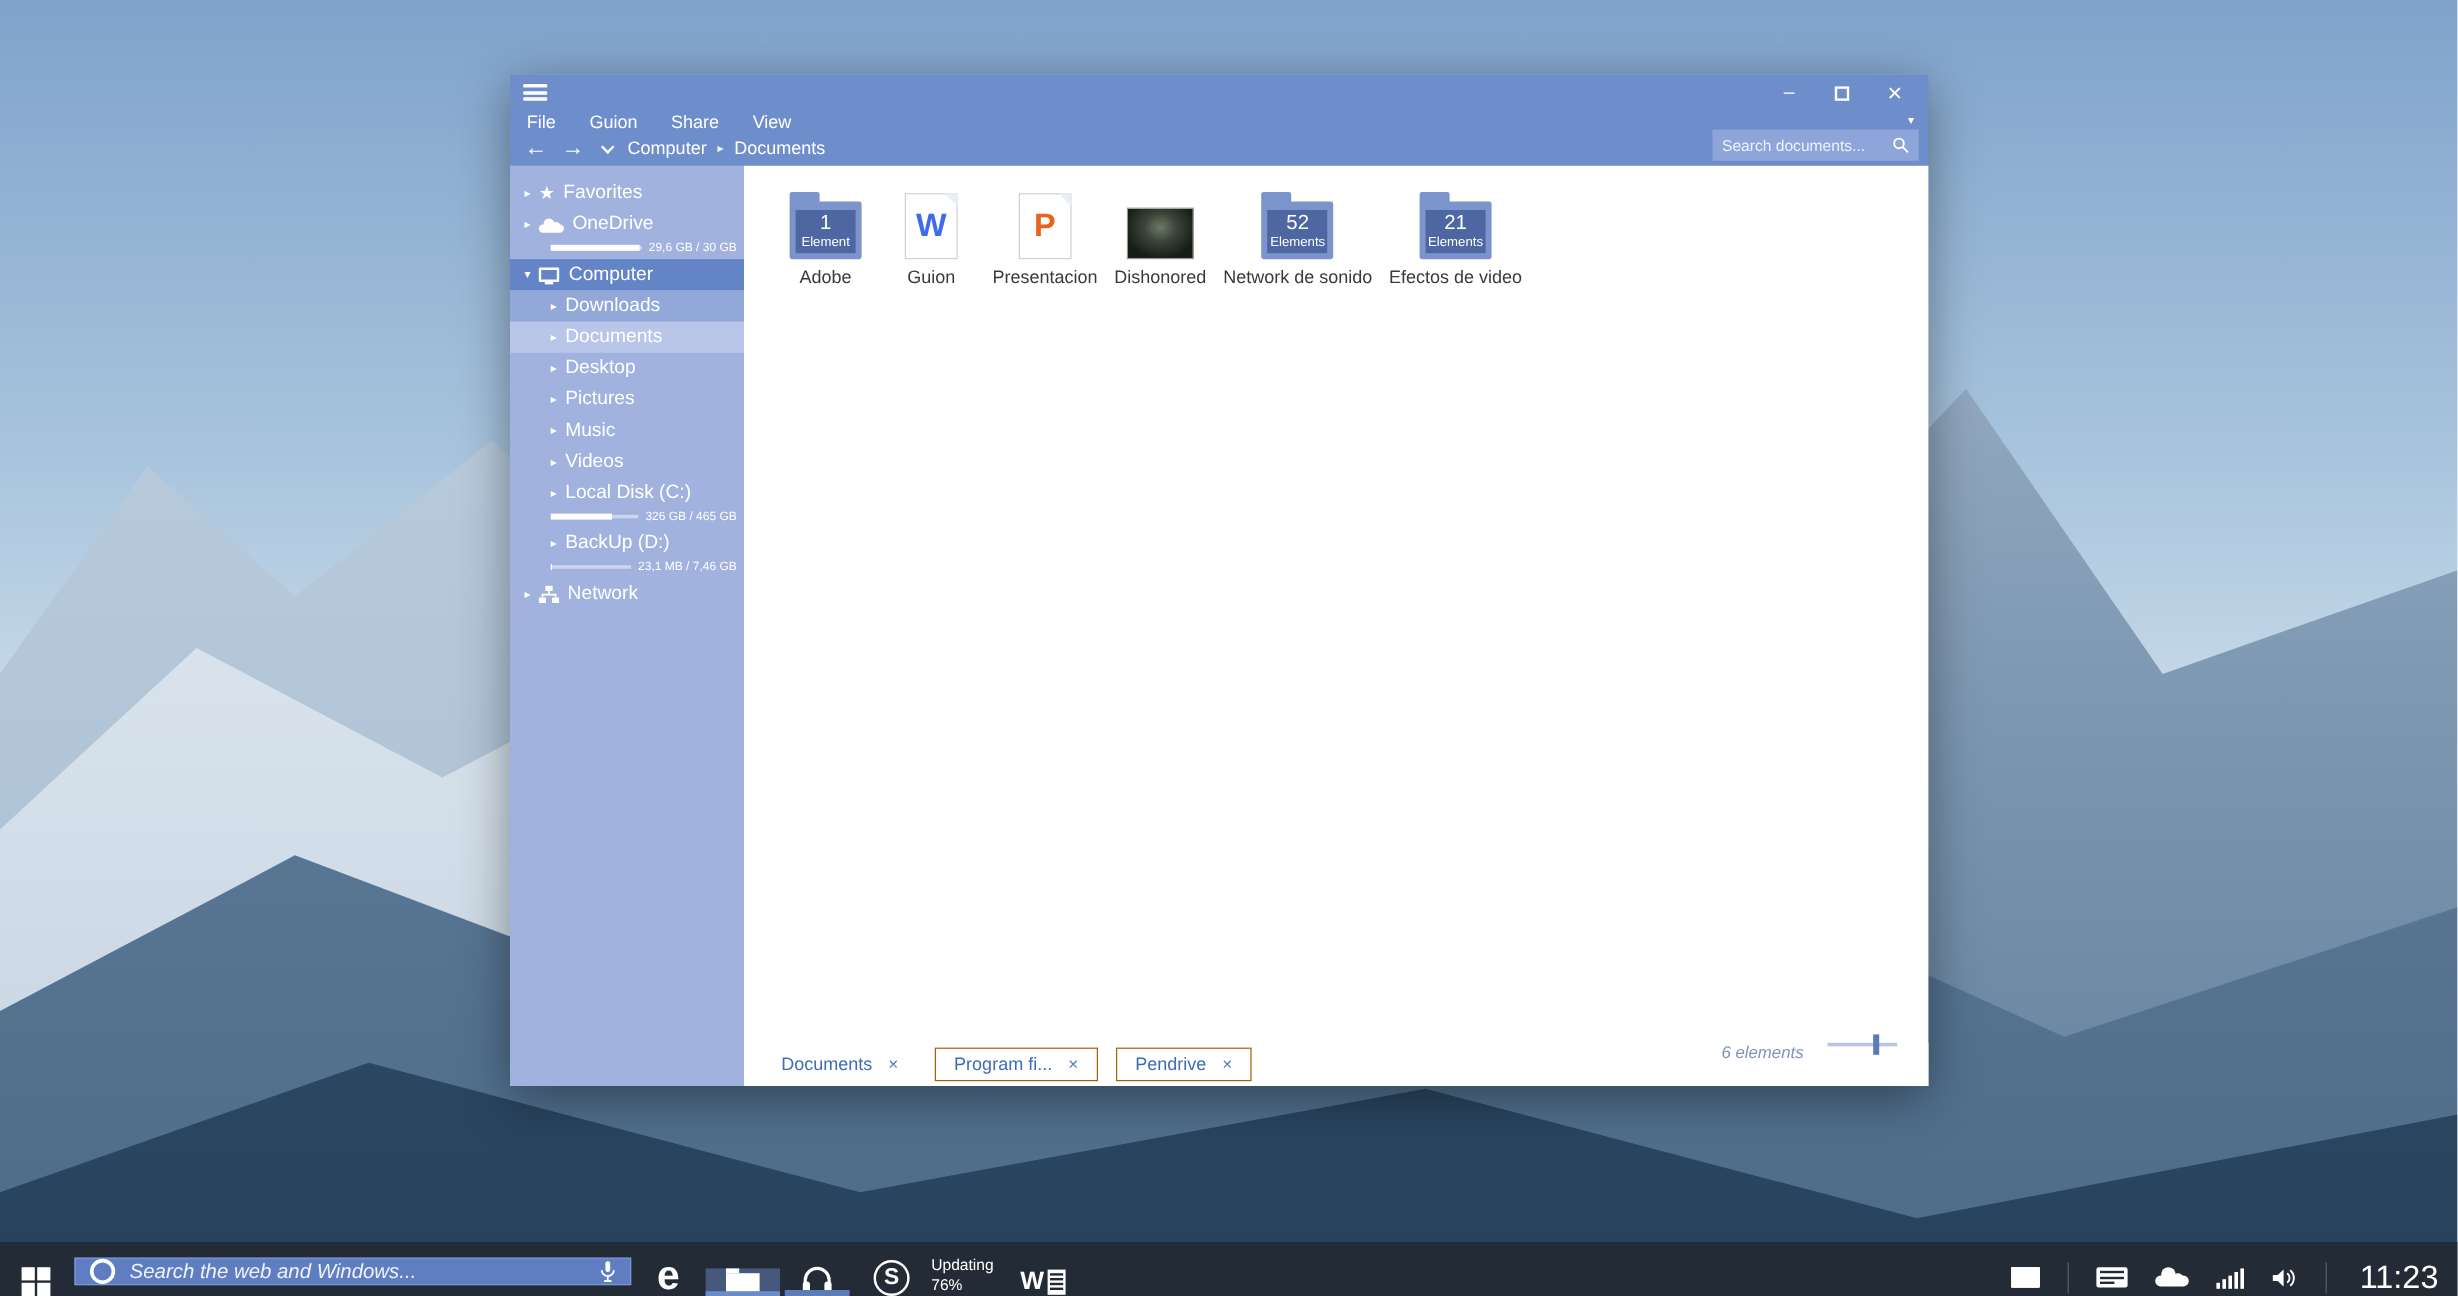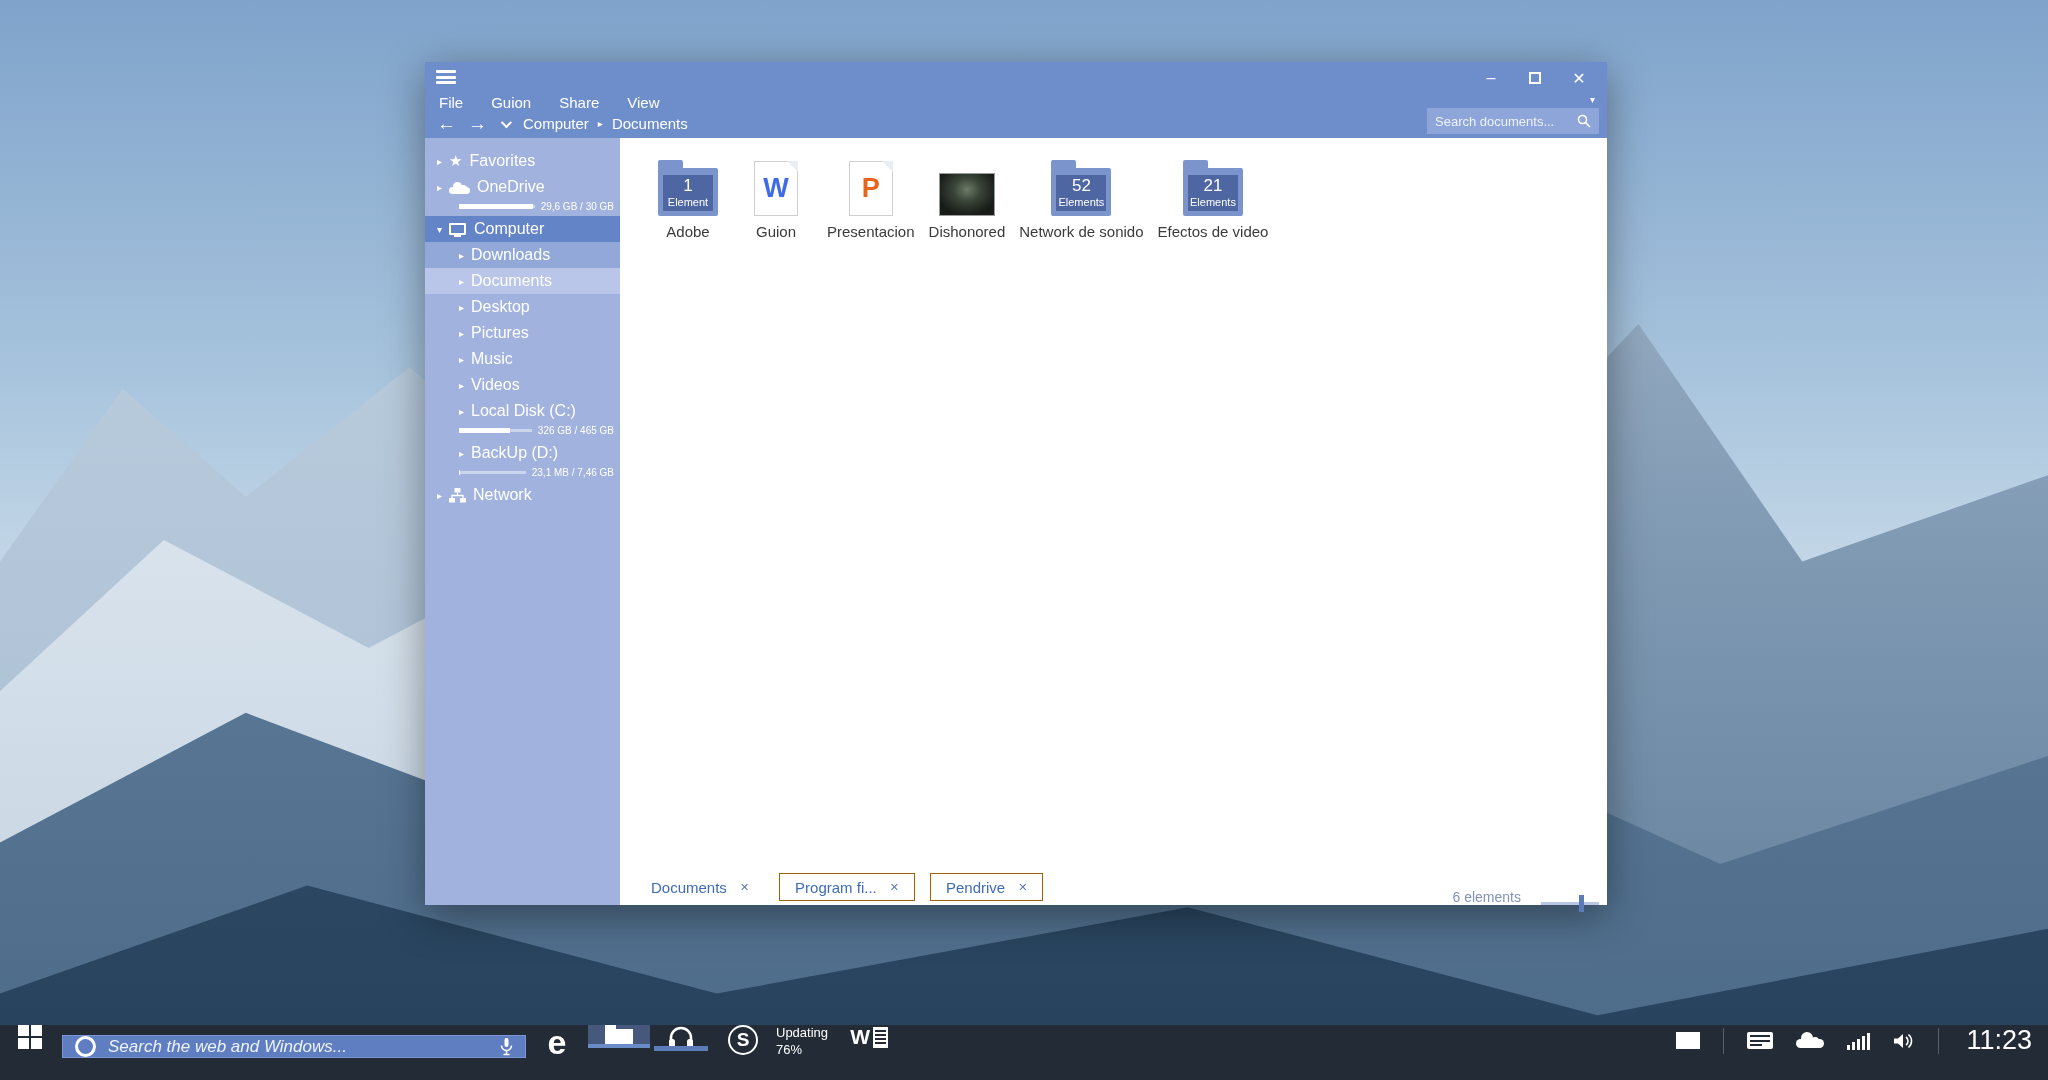--- a/index.html
+++ b/index.html
@@ -82,7 +82,7 @@
   .tab { height:28px; display:flex; align-items:center; gap:13px; padding:0 15px; margin-right:15px; color:#3f6cb8; font-size:15px; cursor:pointer; }
   .tab.inactive { border:1px solid #a16207; }
   .tab-close { font-size:11px; color:#5c7ab8; cursor:pointer; }
-  .statuszone { position:absolute; right:8px; top:0; bottom:0; display:flex; align-items:flex-end; gap:20px; }
+  .statuszone { position:absolute; right:26px; top:0; bottom:0; display:flex; align-items:flex-start; gap:20px;font-style:italic; }
   .status-text { color:#8193bb; font-size:14px; }
   .zoom-slider { width:58px; height:3px; background:#b9c6e4; position:relative; cursor:pointer; }
   .zoom-thumb { position:absolute; left:66%; top:-7px; width:5px; height:17px; background:#5c7ab8; }

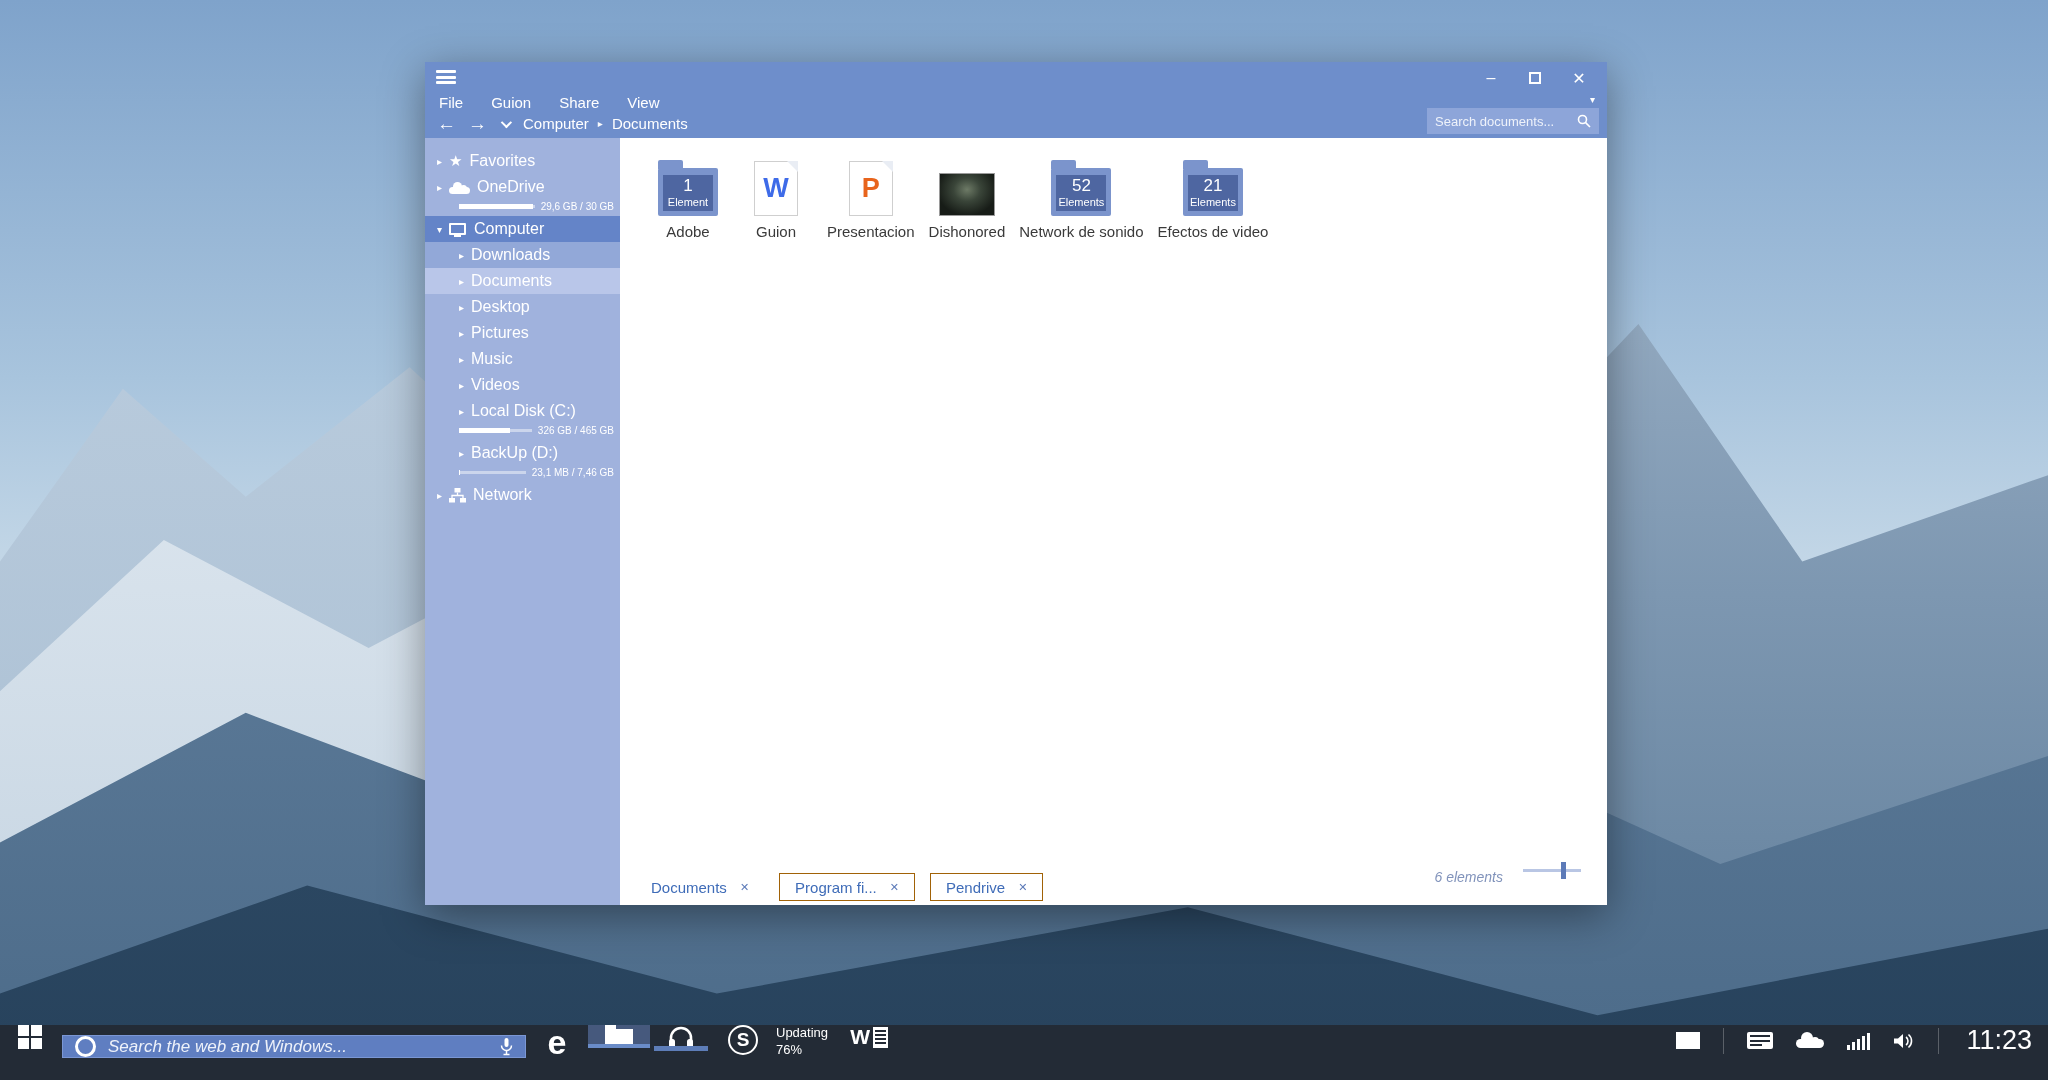--- a/index.html
+++ b/index.html
@@ -88,7 +88,7 @@
   .zoom-thumb { position:absolute; left:66%; top:-7px; width:5px; height:17px; background:#5c7ab8; }
 
   
-  .taskbar { position:absolute; left:0; bottom:0; width:100%; height:55px; background:rgba(35,42,53,.97); display:flex; align-items:flex-start; color:#fff; z-index:10; }
+  .taskbar { position:absolute; left:0; bottom:0; width:100%; height:45px; background:rgba(35,42,53,.97); display:flex; align-items:flex-end; color:#fff; z-index:10; }
   .tb-btn { display:flex; align-items:center; justify-content:center; cursor:pointer; position:relative; }
   .tb-start { width:60px; }
   .win-logo { display:grid; grid-template-columns:11px 11px; grid-template-rows:11px 11px; gap:2px; }

